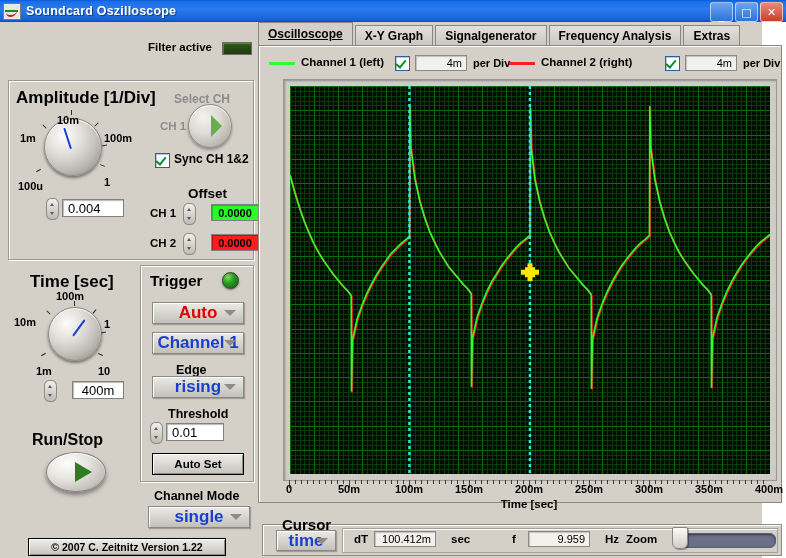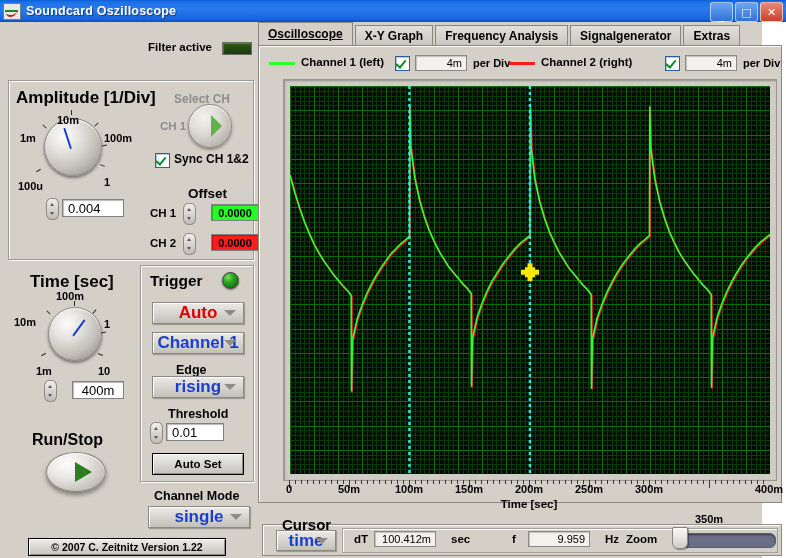--- a/index.html
+++ b/index.html
@@ -301,8 +301,8 @@
     <div class="tabstrip">
       <div class="tab active">Oscilloscope</div>
       <div class="tab">X-Y Graph</div>
+      <div class="tab">Signalgenerator</div>
       <div class="tab">Frequency Analysis</div>
-      <div class="tab">Signalgenerator</div>
       <div class="tab">Extras</div>
     </div>
 

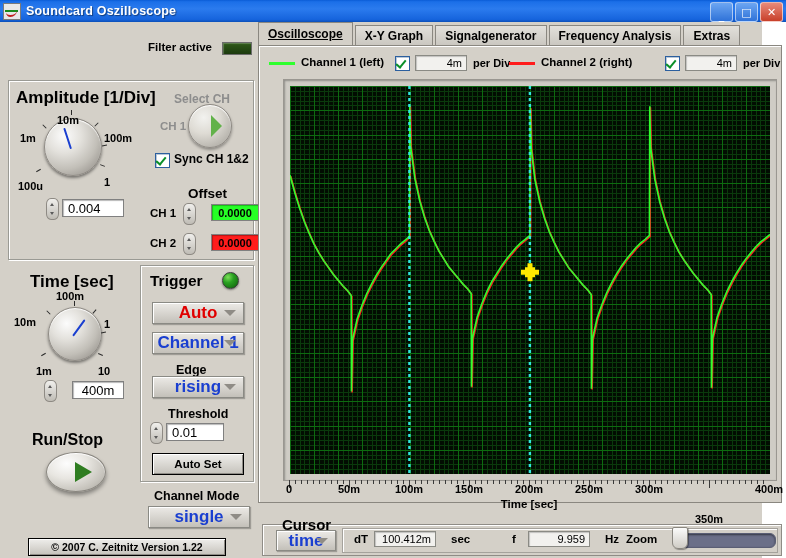--- a/index.html
+++ b/index.html
@@ -643,7 +643,7 @@
           <div class="xtick" style="left: 222px; width: 36px; text-align: center;">200m</div>
           <div class="xtick" style="left: 282px; width: 36px; text-align: center;">250m</div>
           <div class="xtick" style="left: 342px; width: 36px; text-align: center;">300m</div>
-          <div class="xtick" style="left: 402px; width: 36px; text-align: center; margin-top: 30px;">350m</div>
+          <div class="xtick" style="left: 402px; width: 36px; text-align: center;">350m</div>
           <div class="xtick" style="left: 462px; width: 36px; text-align: center;">400m</div>
         </div>
       <div id="xtitle">Time [sec]</div>

